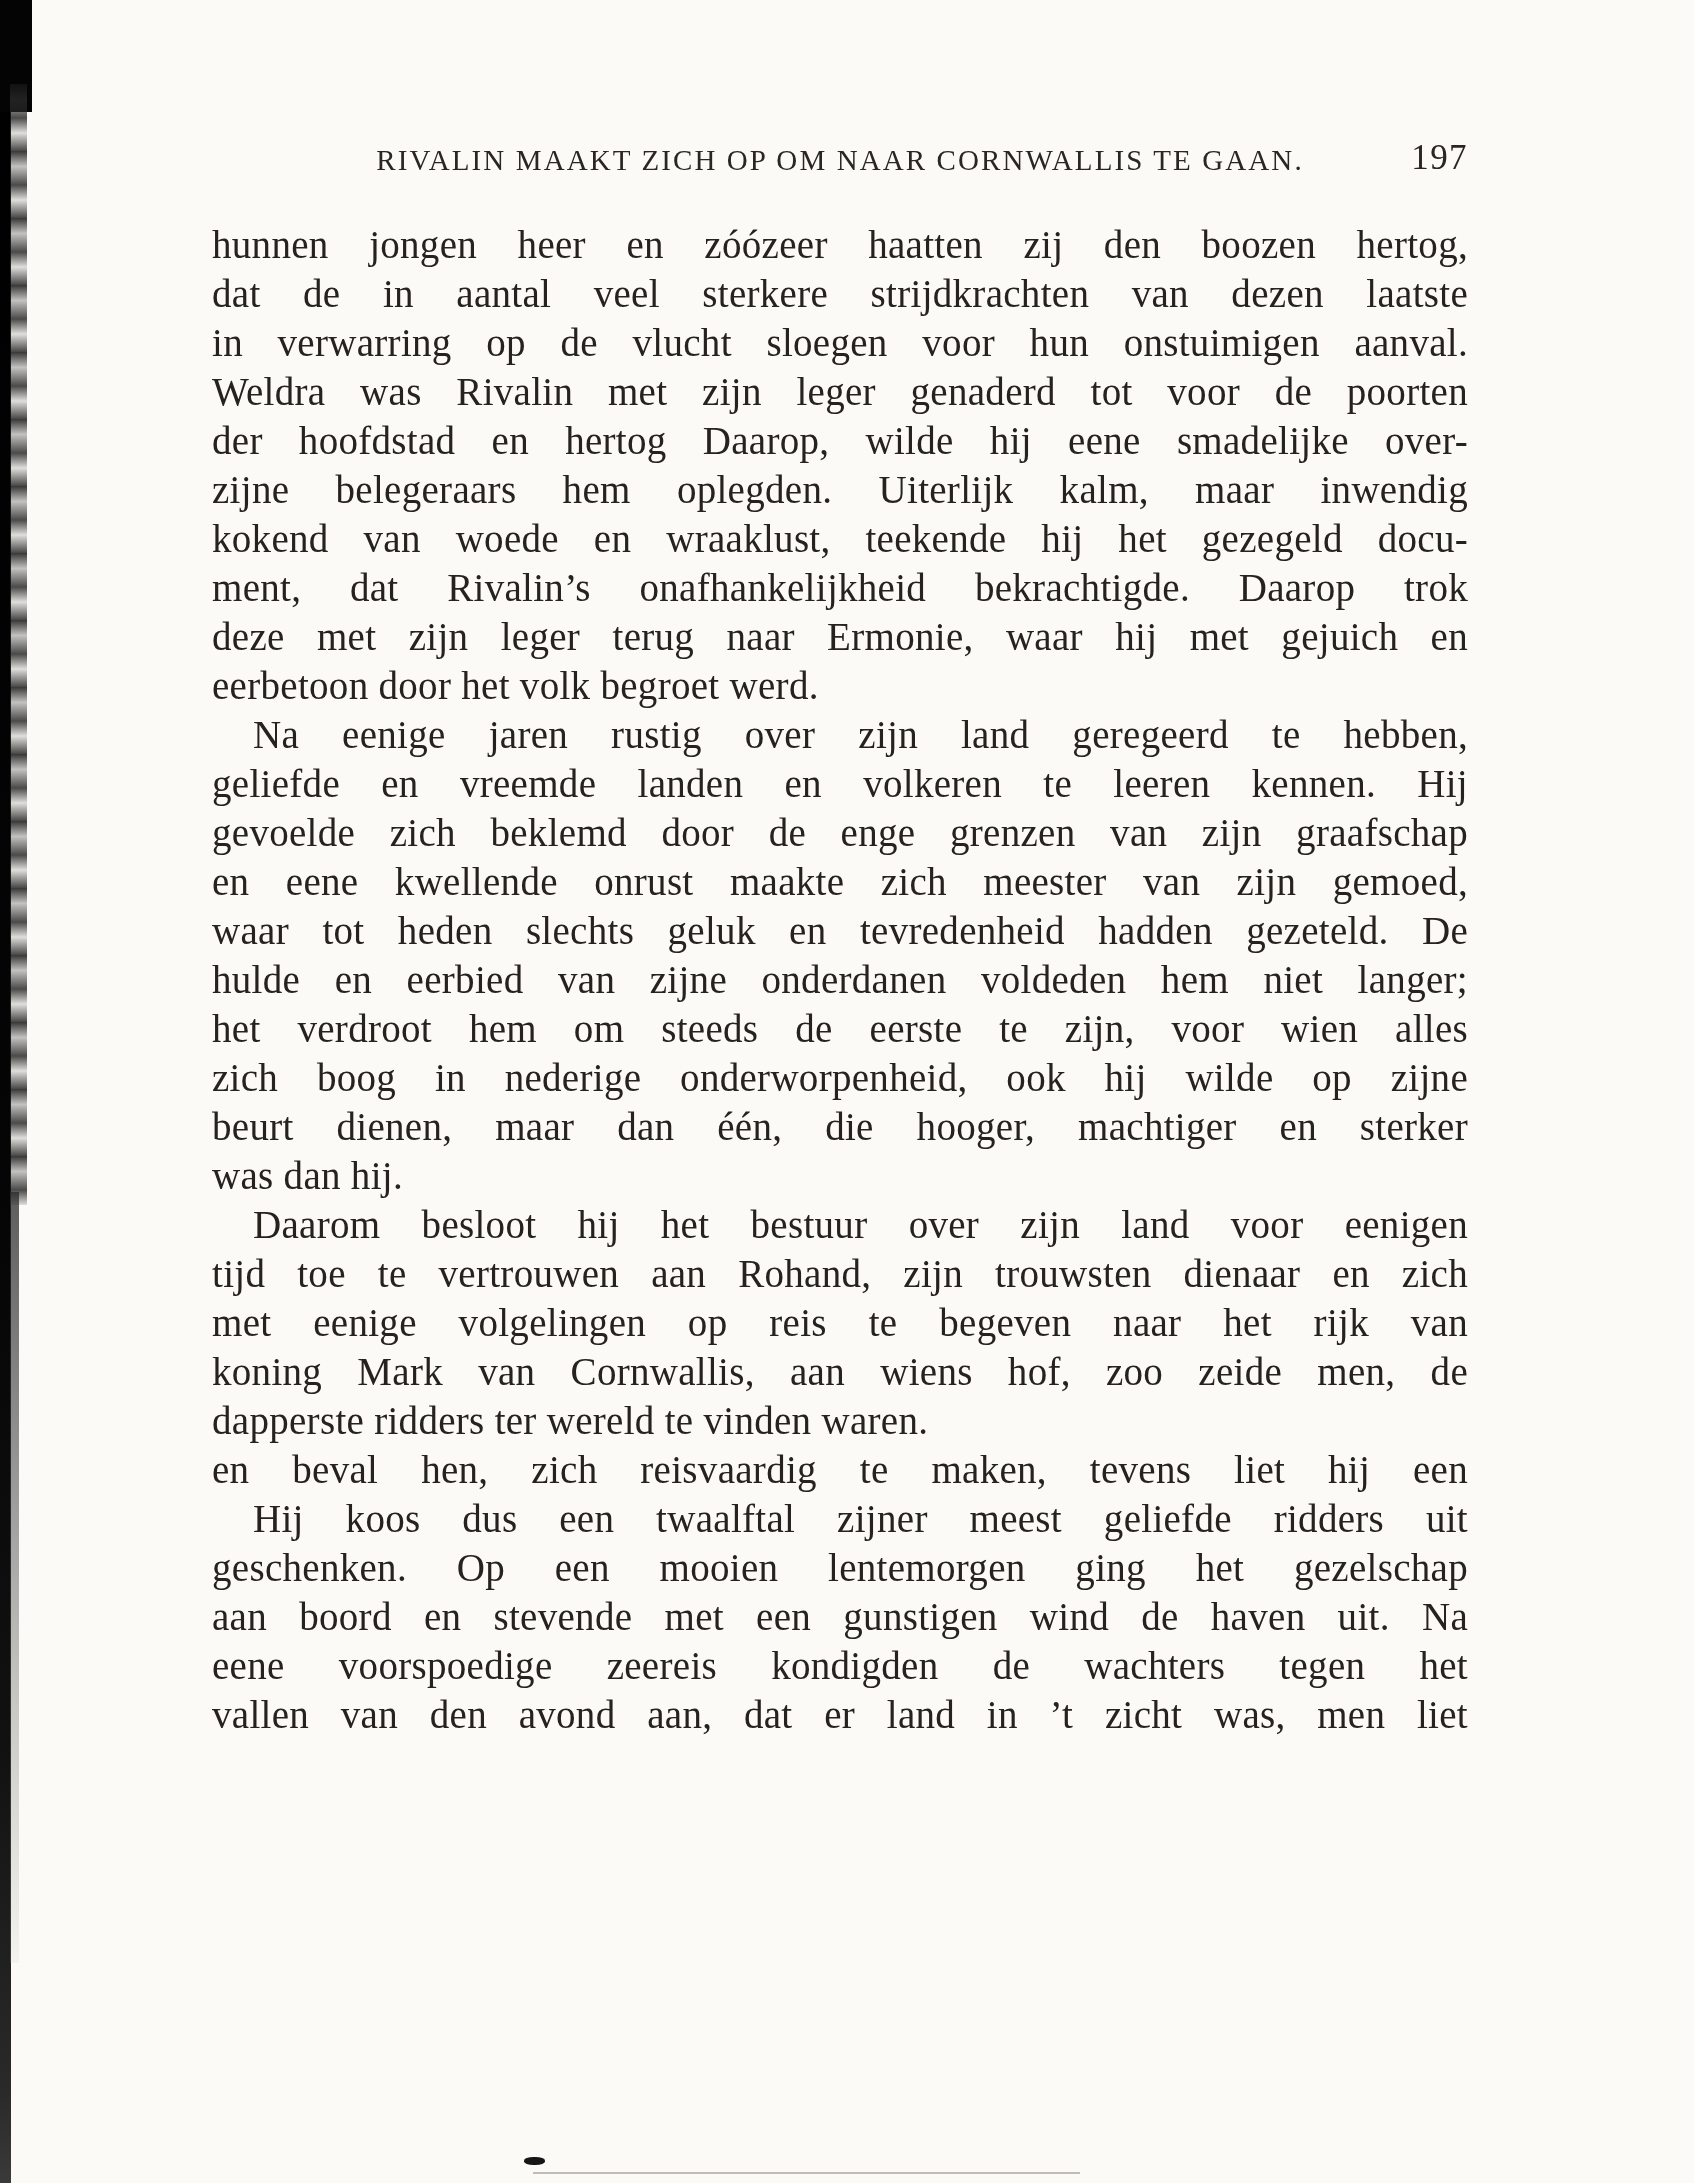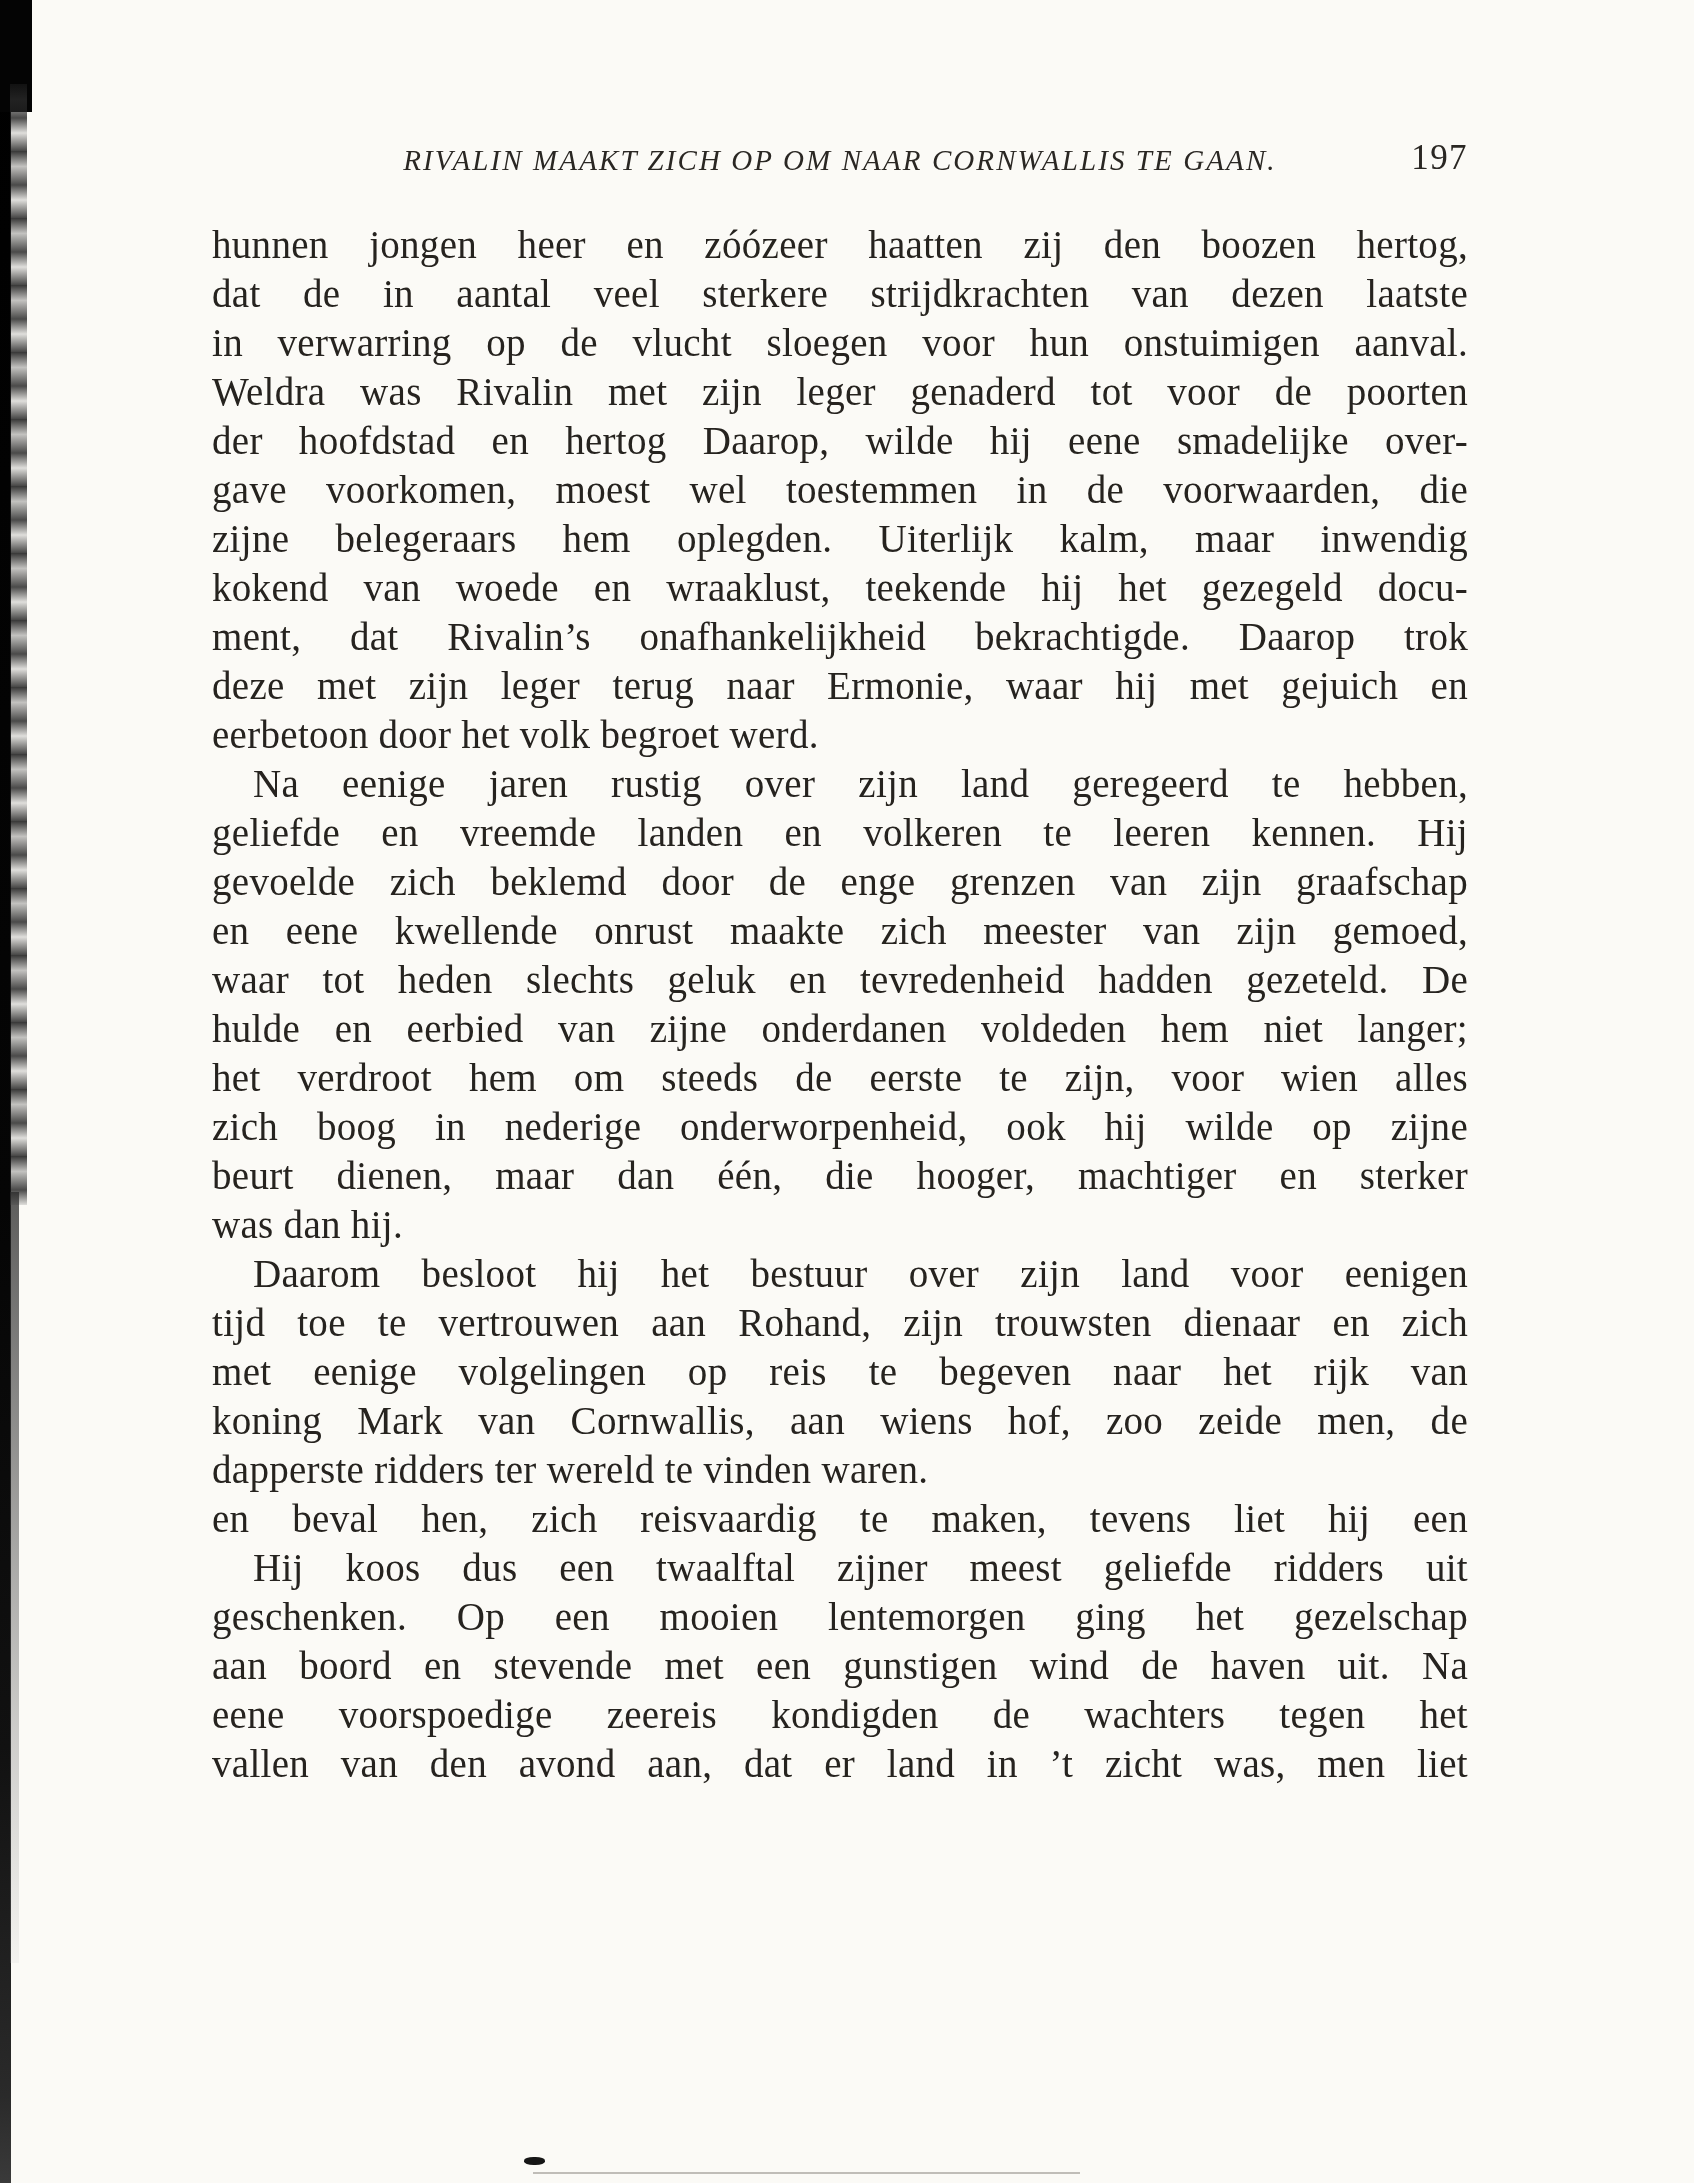--- a/index.html
+++ b/index.html
@@ -74,7 +74,6 @@
     letter-spacing: 2.1px;
     white-space: nowrap;
     color: #2a2723;
-    font-style: italic;
   }
   .page-number {
     position: absolute;

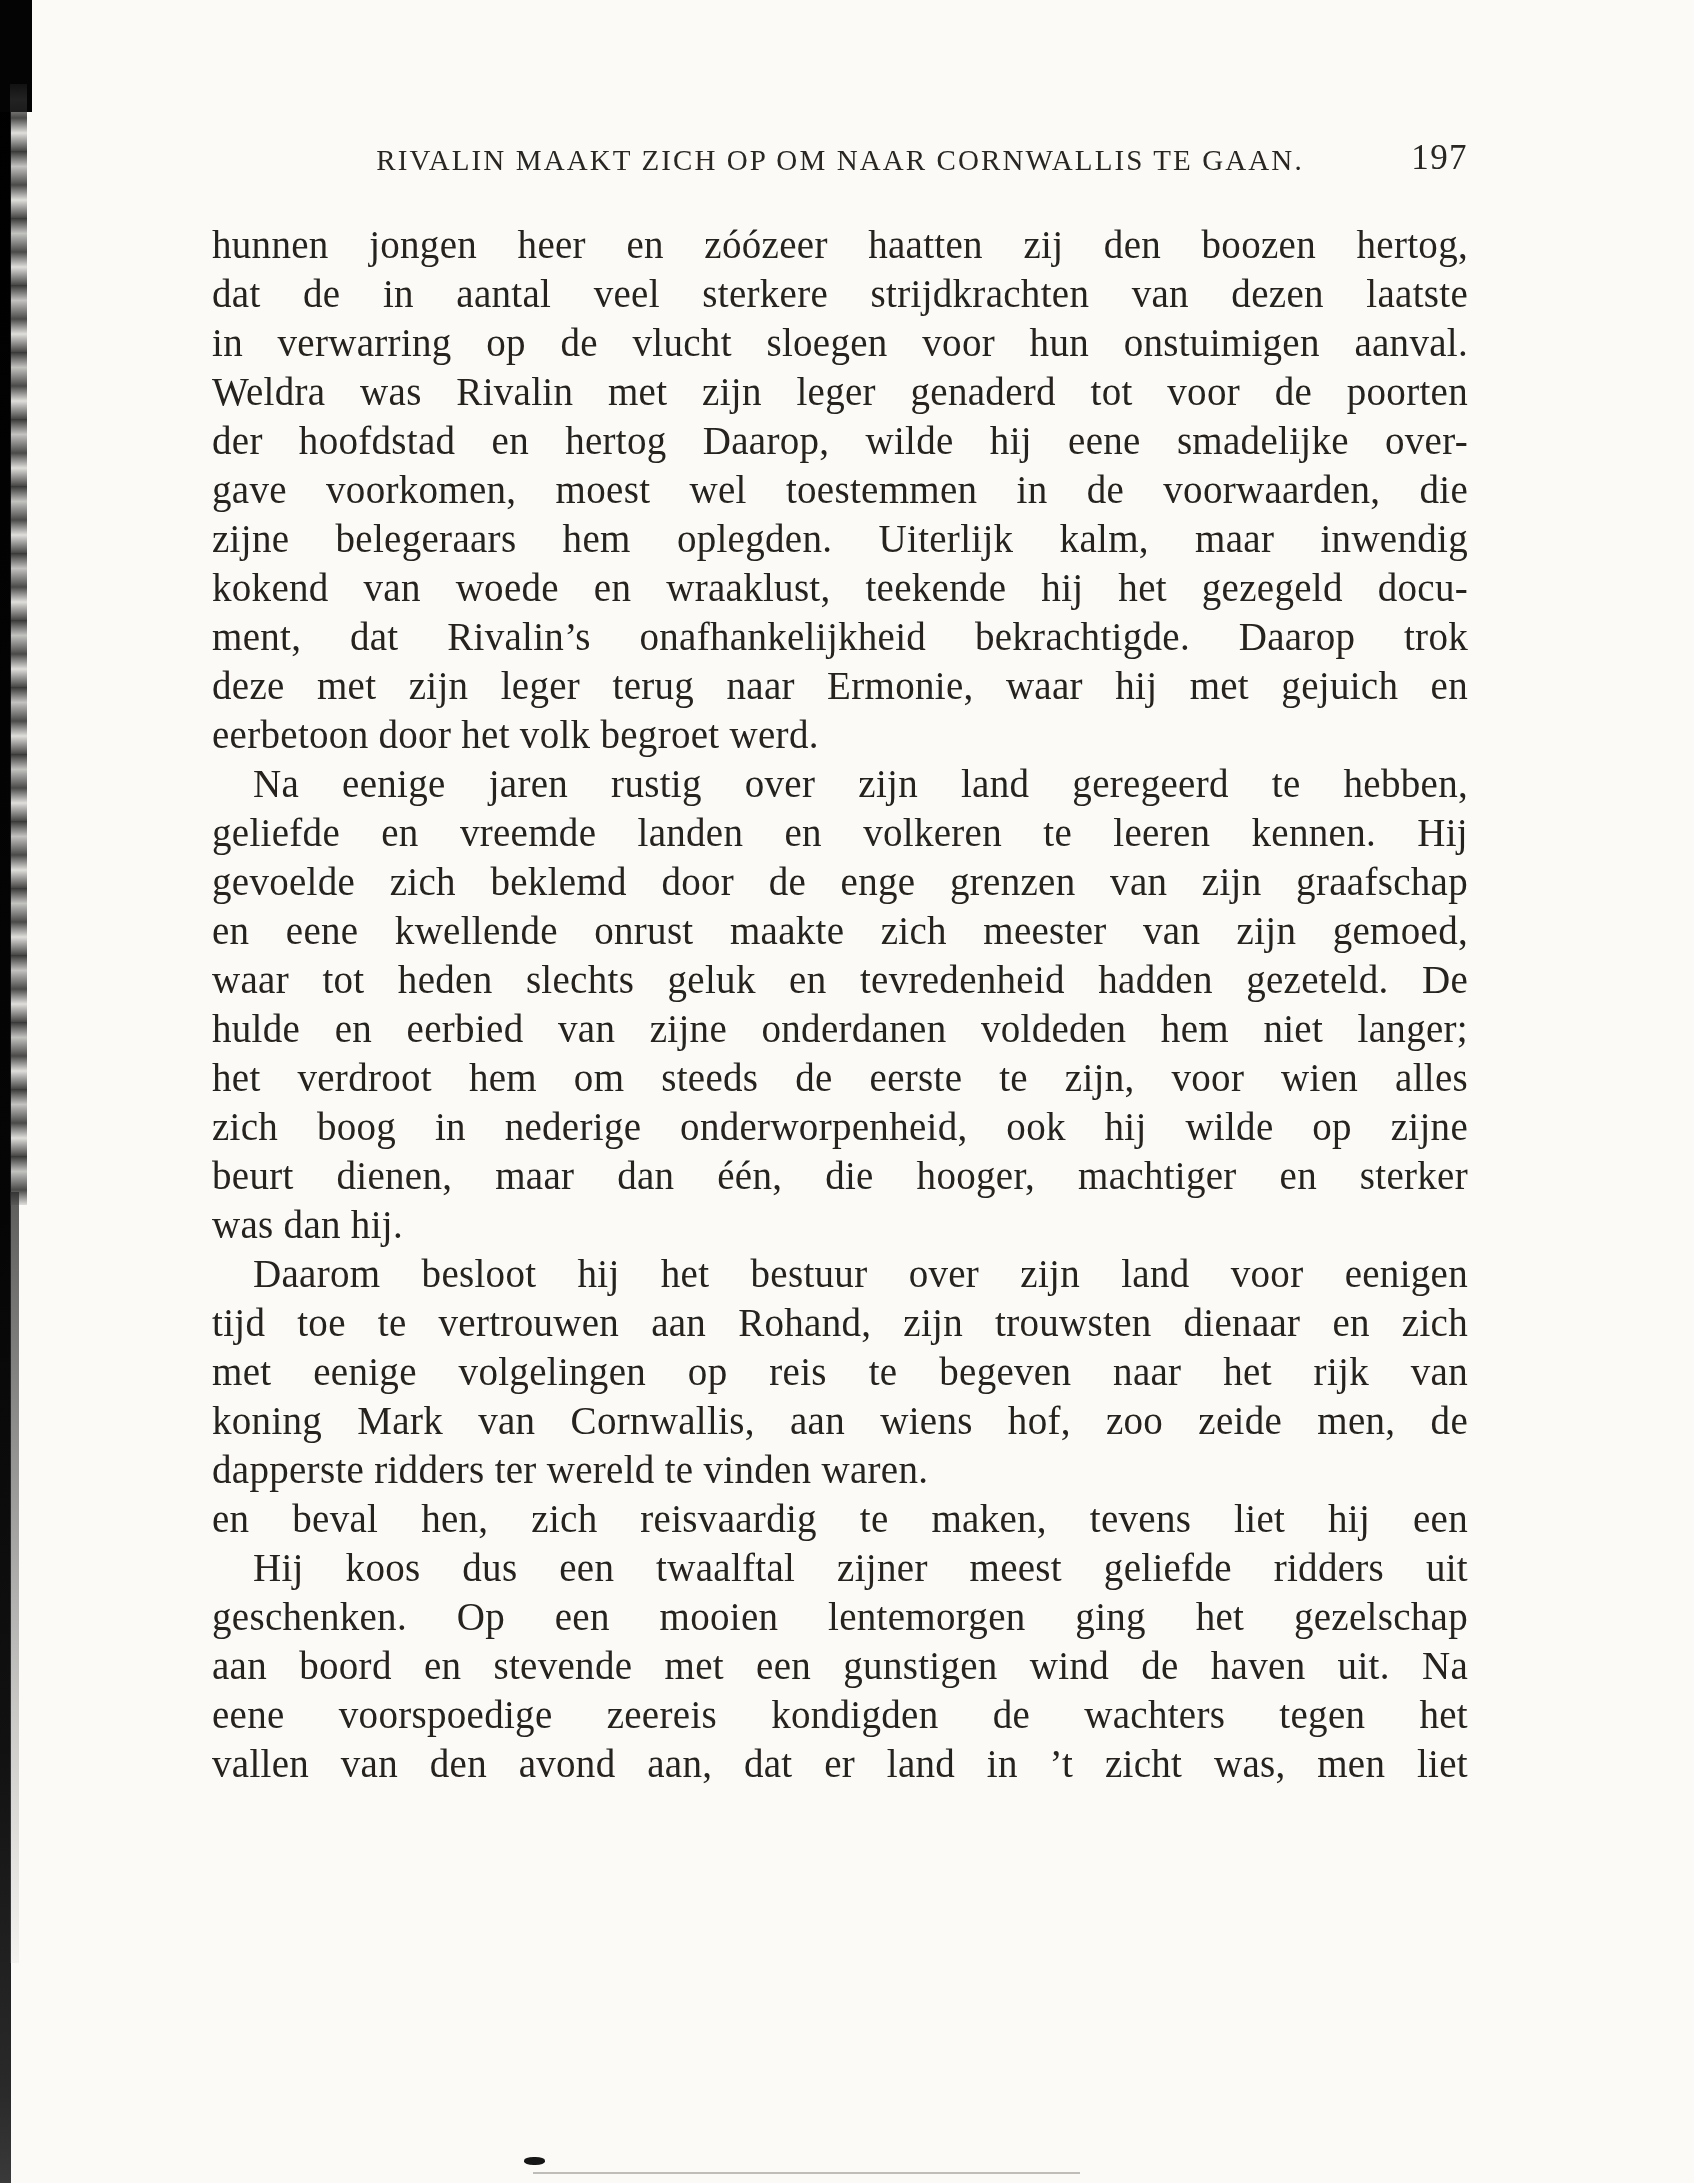--- a/index.html
+++ b/index.html
@@ -127,7 +127,6 @@
       <div class="line">in verwarring op de vlucht sloegen voor hun onstuimigen aanval.</div>
       <div class="line">Weldra was Rivalin met zijn leger genaderd tot voor de poorten</div>
       <div class="line">der hoofdstad en hertog Daarop, wilde hij eene smadelijke over-</div>
-      <div class="line">gave voorkomen, moest wel toestemmen in de voorwaarden, die</div>
       <div class="line">zijne belegeraars hem oplegden. Uiterlijk kalm, maar inwendig</div>
       <div class="line">kokend van woede en wraaklust, teekende hij het gezegeld docu-</div>
       <div class="line">ment, dat Rivalin’s onafhankelijkheid bekrachtigde. Daarop trok</div>

